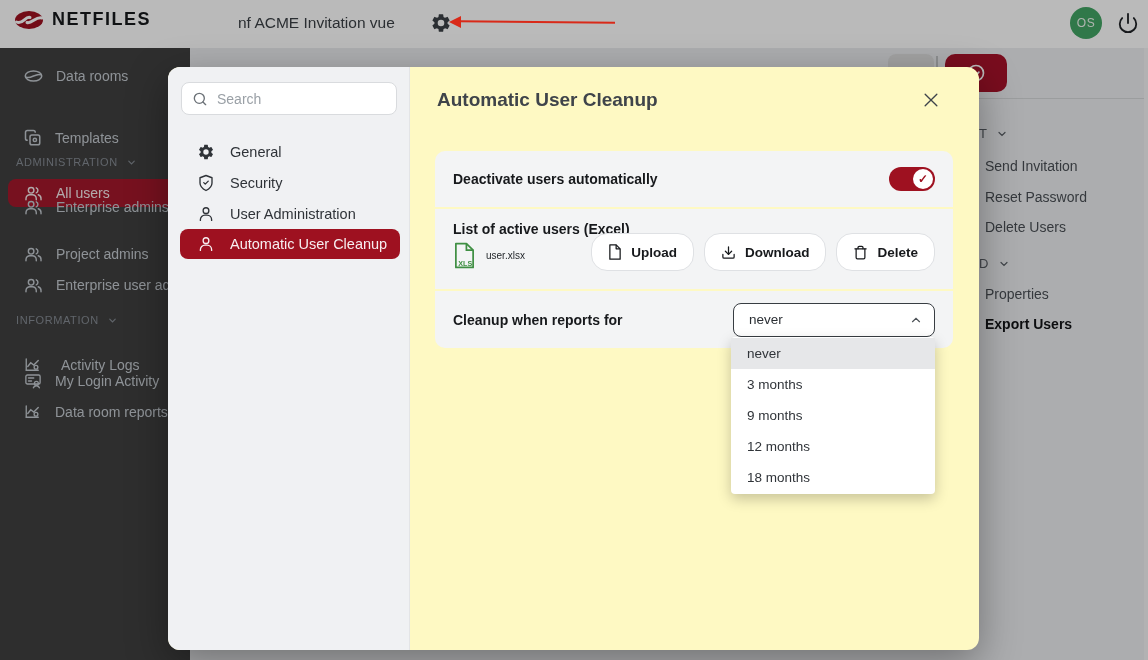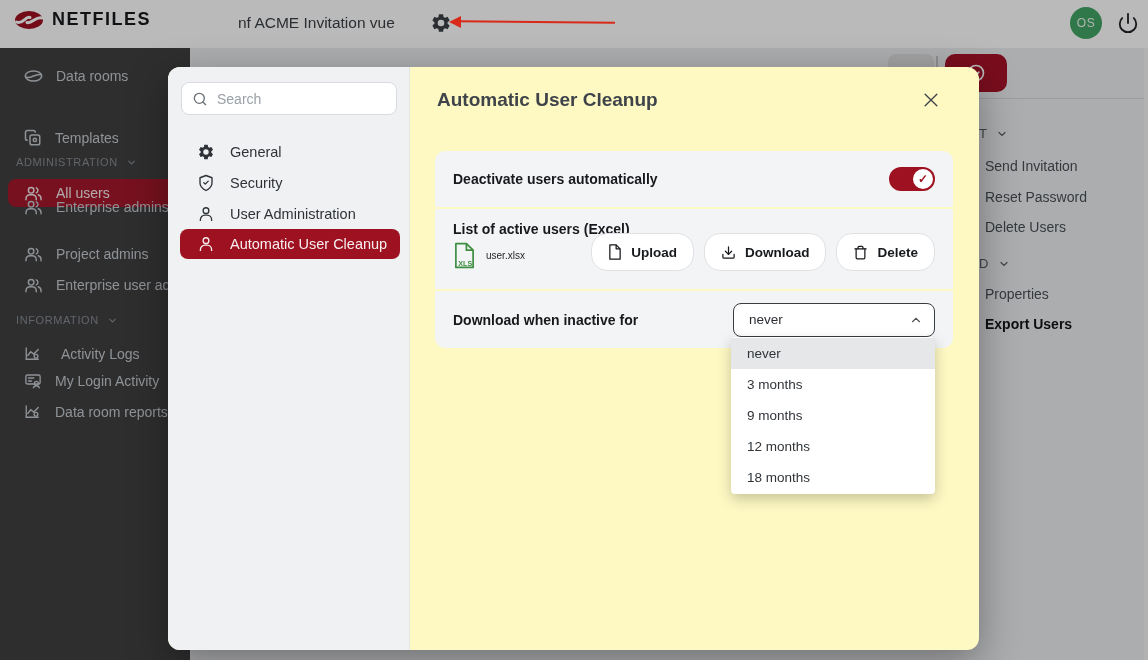--- a/index.html
+++ b/index.html
@@ -383,7 +383,7 @@
         </div>
 
         <div class="card-row row3">
-          <span class="lbl">Download when inactive for</span>
+          <span class="lbl">Cleanup when reports for</span>
           <div class="select-box">
             <span class="val">never</span>
             <svg width="14" height="14" viewBox="0 0 24 24" fill="none" stroke="#4c5156" stroke-width="2" stroke-linecap="round">

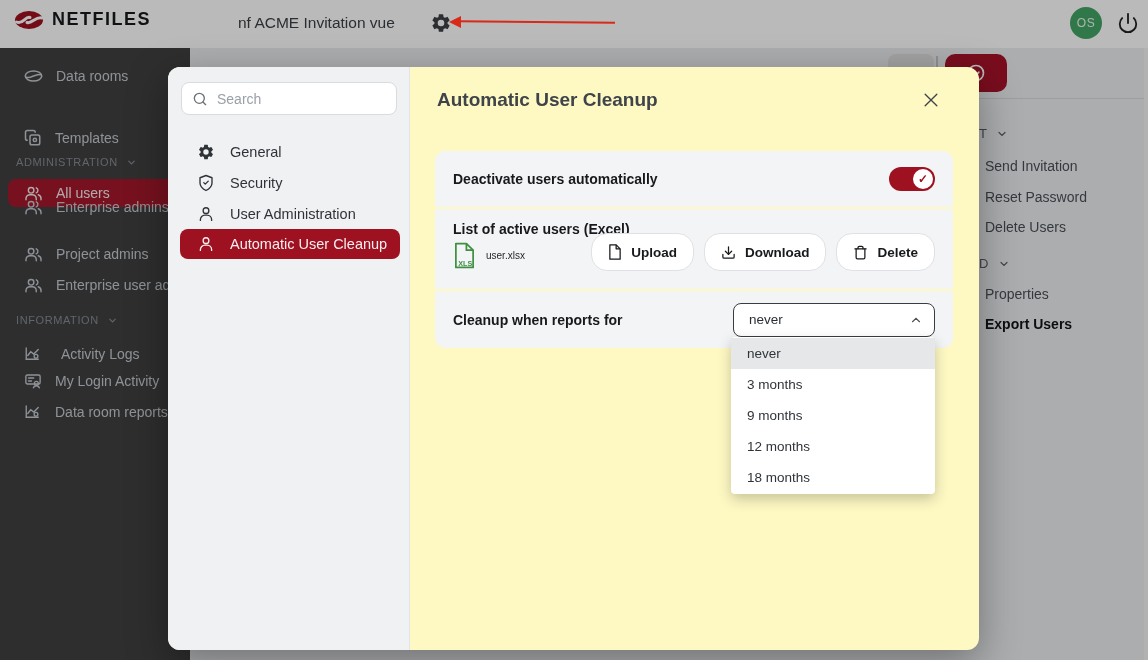--- a/index.html
+++ b/index.html
@@ -211,7 +211,7 @@
         </svg>
     </div>
 
-    <div class="side-item" style="top:292px;gap:19px;">
+    <div class="side-item" style="top:303px;gap:19px;">
       <span>
         <svg width="18" height="18" viewBox="0 0 24 24" fill="none" stroke="#c3c9cf" stroke-width="1.8" stroke-linecap="round">
           <path d="M3 4v15"></path>

